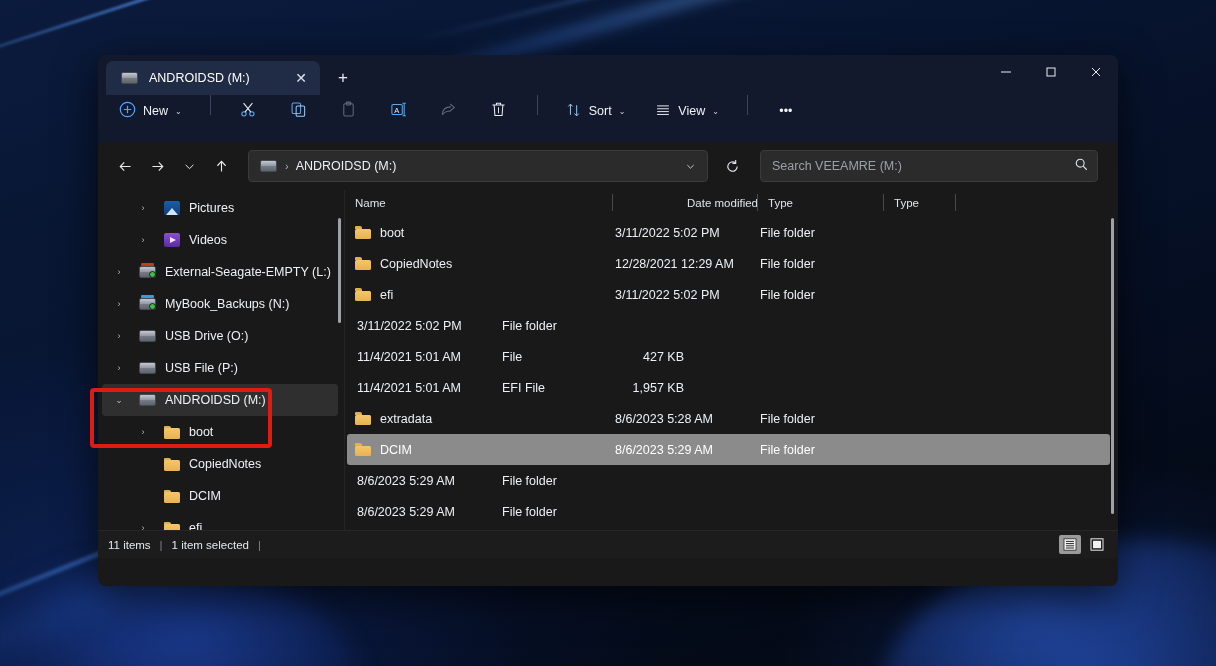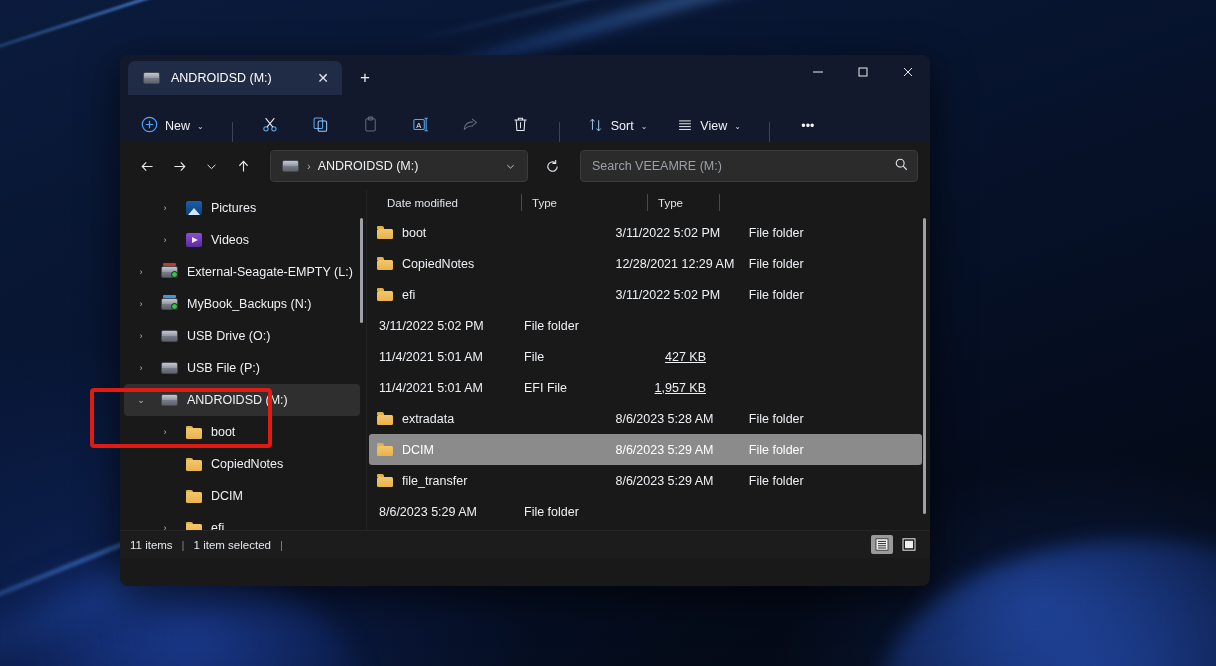--- a/index.html
+++ b/index.html
@@ -72,12 +72,11 @@
   #explorer {
     position: absolute;
     left: 98px; top: 55px;
-    width: 810px; height: 531px;
+    width: 1020px; height: 531px;
     border-radius: 8px;
     overflow: hidden;
     background: #191919;
     box-shadow: 0 12px 40px rgba(0,0,0,0.65);
-    margin-left: 22px;
   }
 
   

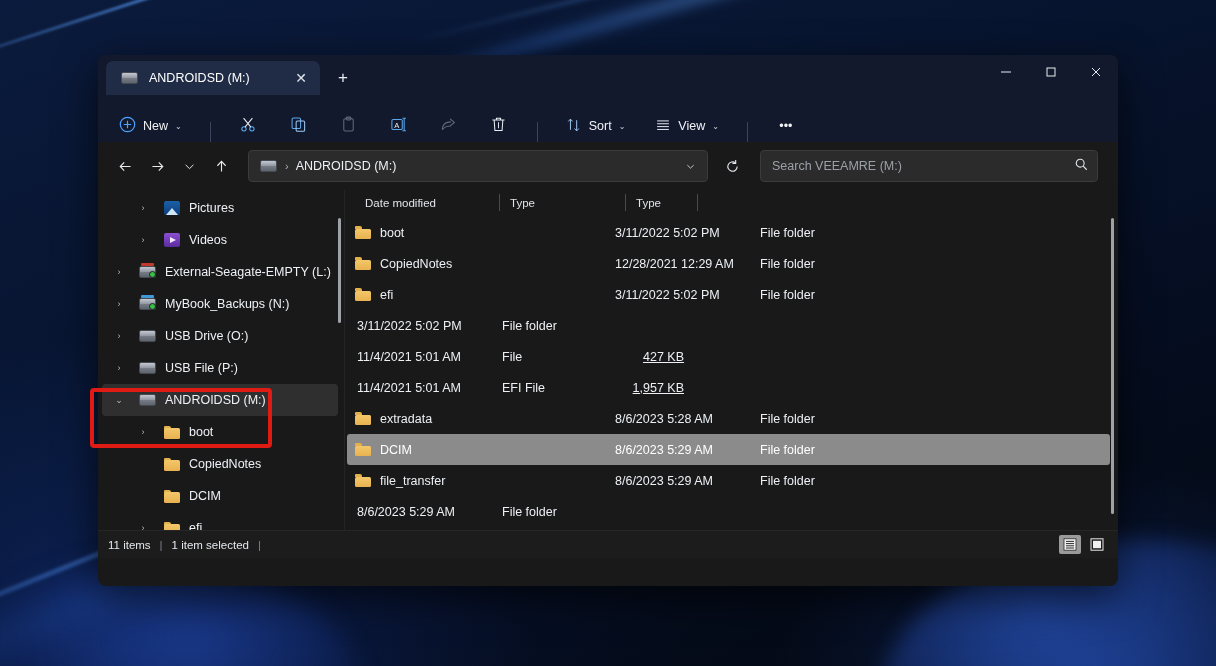--- a/index.html
+++ b/index.html
@@ -145,7 +145,7 @@
     height: 47px;
     background: #13192c;
     display: flex;
-    align-items: flex-end;
+    align-items: flex-start;
     padding: 0 12px;
     gap: 12px;
   }

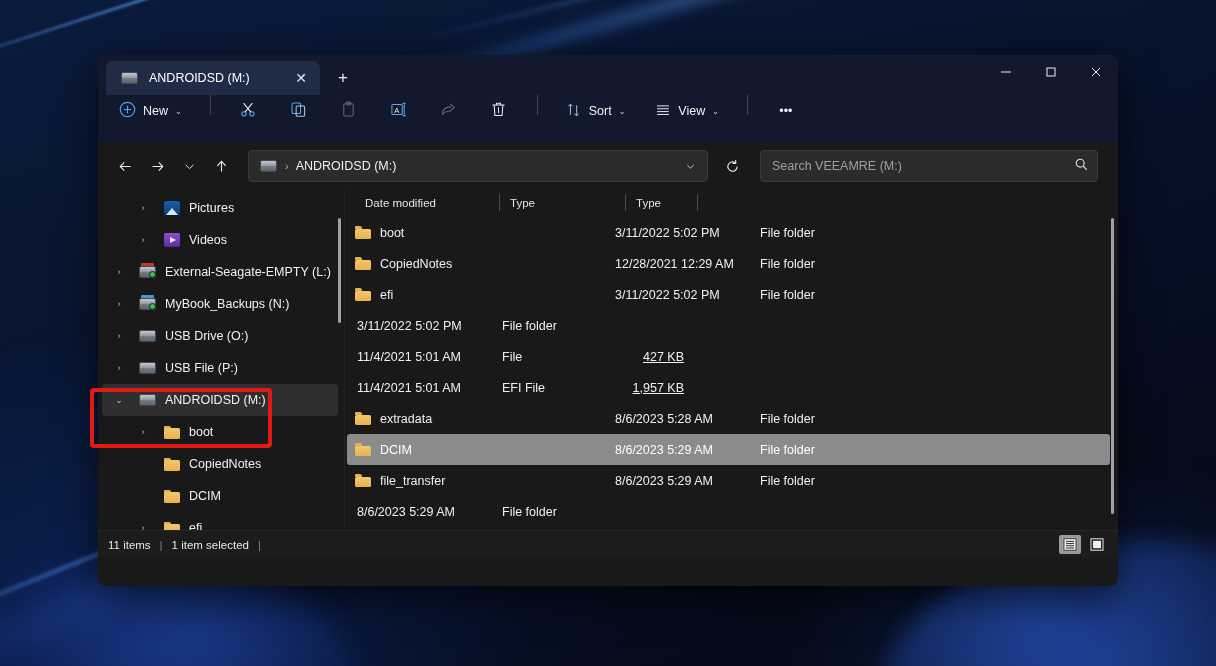--- a/index.html
+++ b/index.html
@@ -739,6 +739,10 @@
 
       <div class="filelist">
         <div class="colheader">
+          <div class="col name">
+            <span>Name</span>
+            <span class="sortcaret">⌃</span>
+          </div>
           <div class="col date">
             <span>Date modified</span>
           </div>

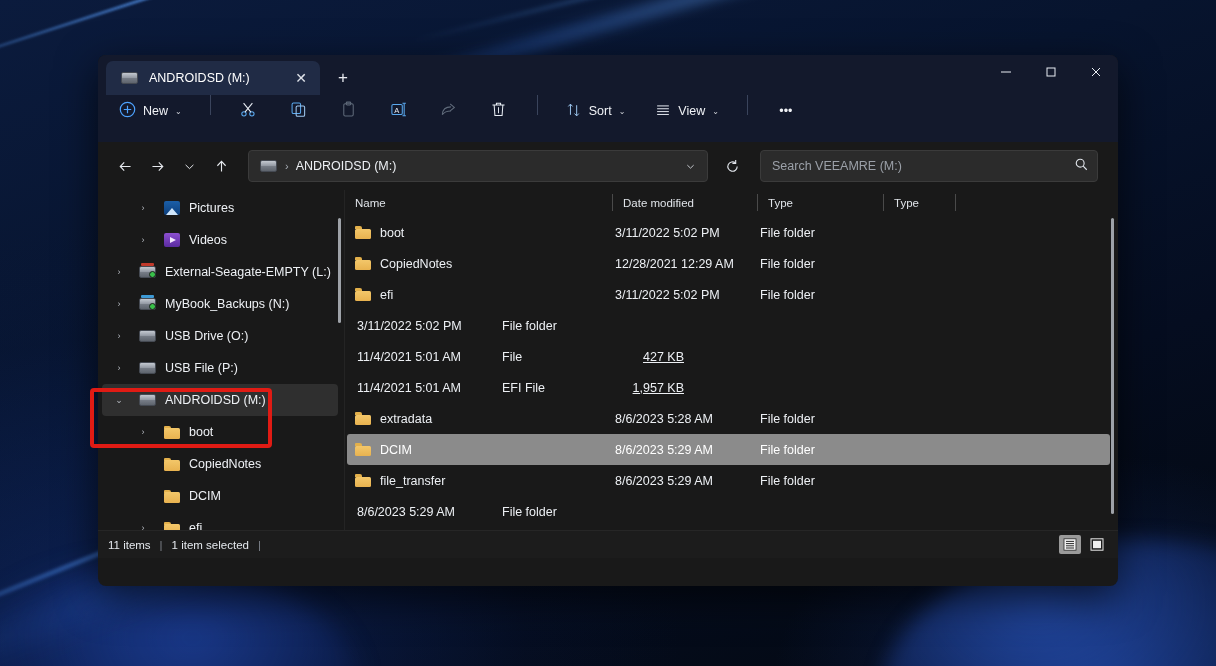--- a/index.html
+++ b/index.html
@@ -304,7 +304,7 @@
     background: #4a4a4a;
   }
   .col.name  { width: 258px; padding-left: 0; }
-  .col.date  { width: 145px; }
+  .col.date  { width: 145px; justify-content: flex-end; }
   .col.type  { width: 126px; }
   .col.size  { width: 72px; }
   .sortcaret {

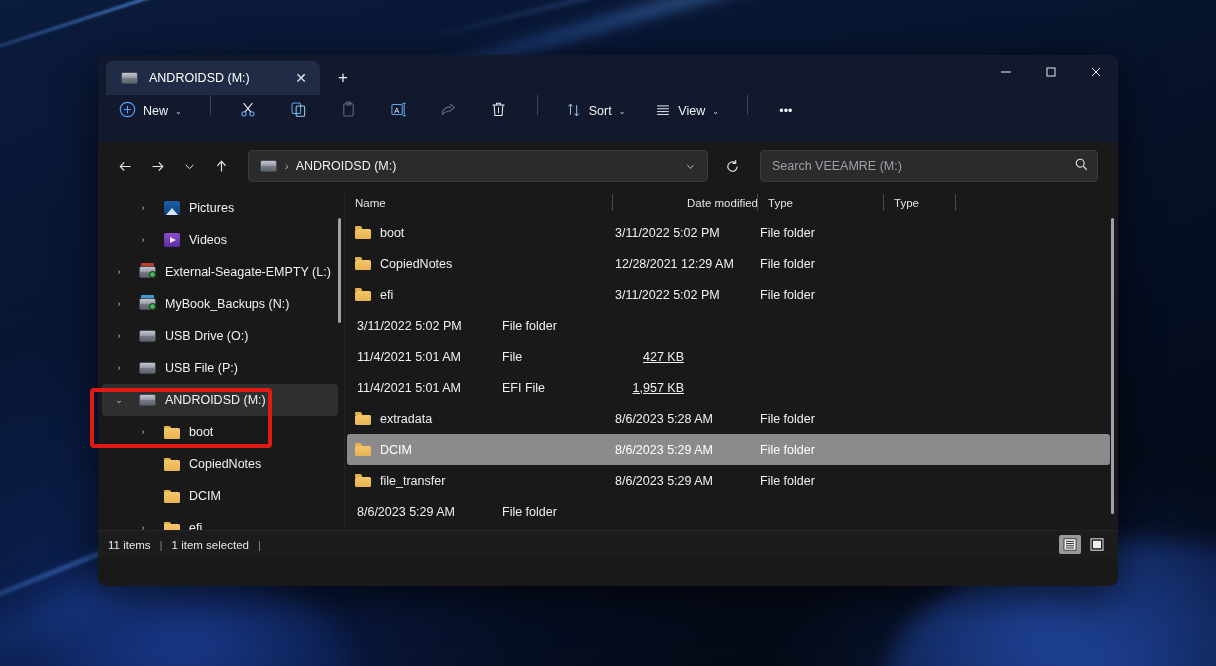--- a/index.html
+++ b/index.html
@@ -329,7 +329,7 @@
   .cell.name { width: 258px; padding-left: 8px; }
   .cell.date { width: 145px; }
   .cell.type { width: 126px; text-align: right; }
-  .cell.size { width: 72px; justify-content: flex-end; padding-right: 6px; text-decoration: underline; }
+  .cell.size { width: 72px; justify-content: flex-end; padding-right: 6px; }
   .fl-thumb {
     position: absolute;
     right: 4px; top: 28px;

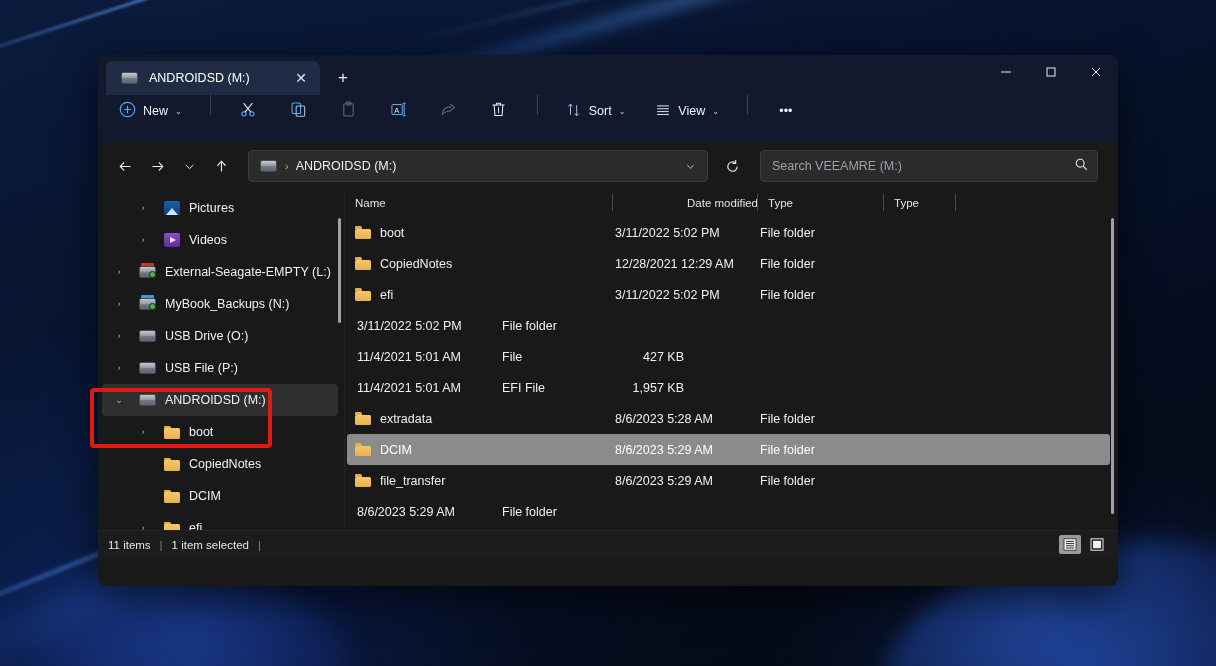--- a/index.html
+++ b/index.html
@@ -826,12 +826,6 @@
               <div class="cell size"></div>
             </div>
             <div class="row">
-              <div class="cell name">
-                <span style="display: flex;">
-                  <span class="folder-ico"></span>
-                </span>
-                <span>file_transfer</span>
-              </div>
               <div class="cell date">8/6/2023 5:29 AM</div>
               <div class="cell type">File folder</div>
               <div class="cell size"></div>

